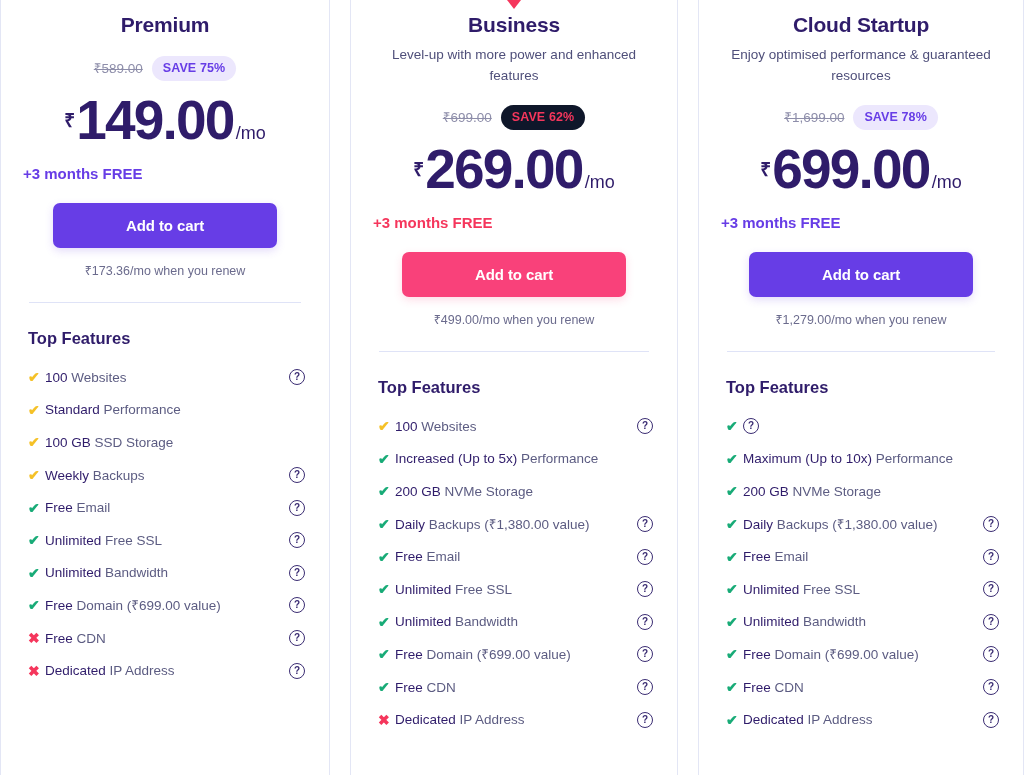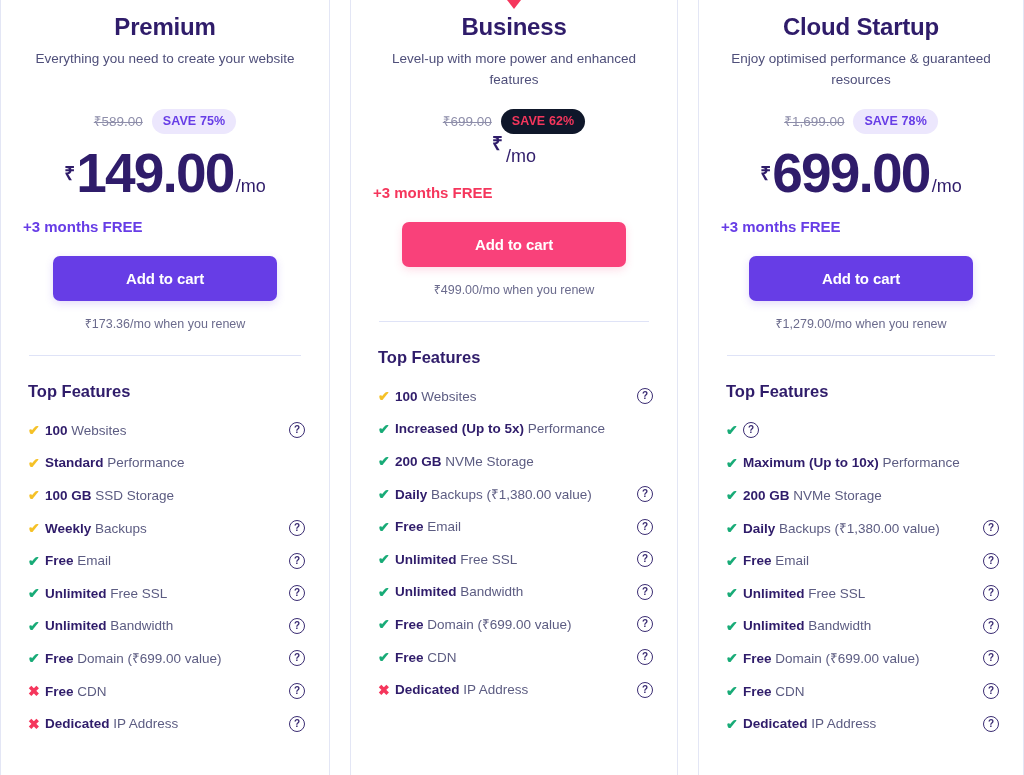--- a/index.html
+++ b/index.html
@@ -49,7 +49,7 @@
 
   .plan-name {
     text-align: center;
-    font-size: 24px;
+    font-size: 21px;
     font-weight: 700;
     color: #2f1c6a;
     letter-spacing: -0.2px;

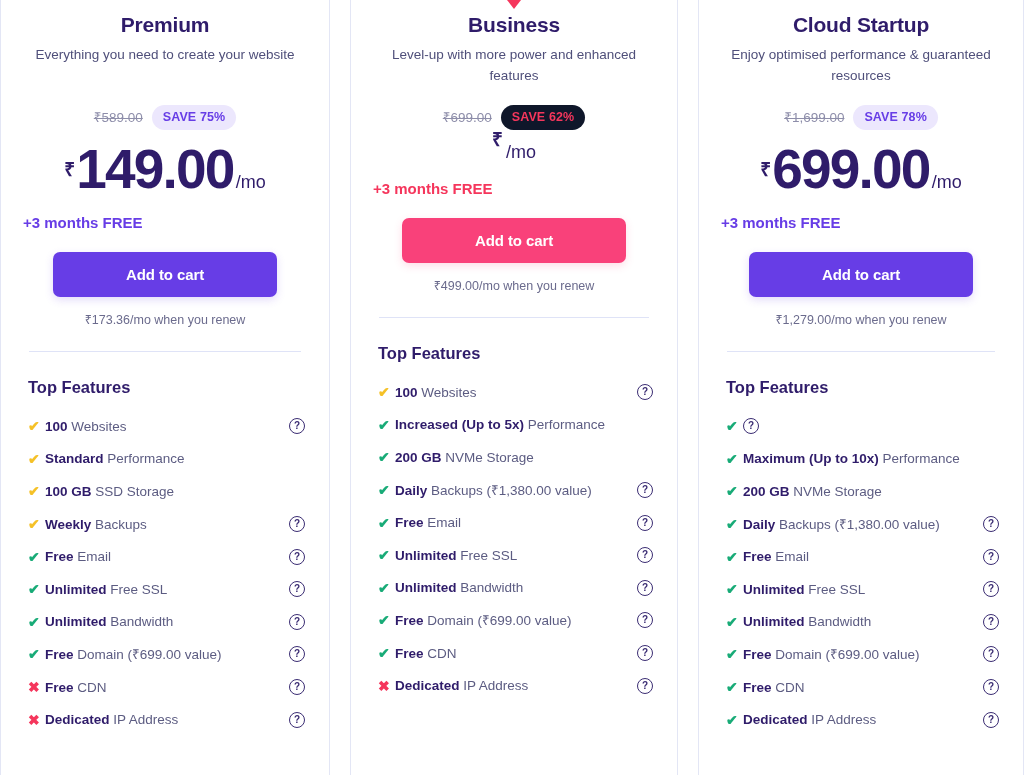--- a/index.html
+++ b/index.html
@@ -223,7 +223,6 @@
 <div class="pricing-grid" id="grid">
     <div class="plan-card col-premium">
       <div class="plan-name">Premium</div>
-      <div class="plan-desc">Everything you need to create your website</div>
       <div class="price-save-row">
         <span class="old-price">₹589.00</span>
         <span class="save-badge violet">SAVE 75%</span>

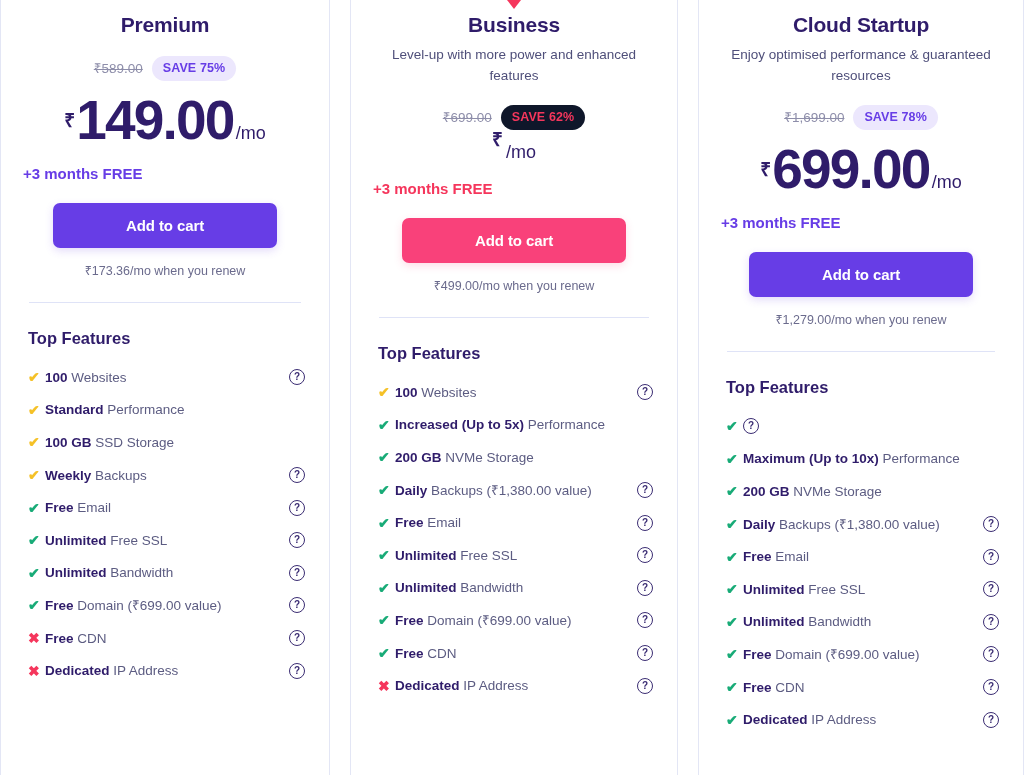--- a/index.html
+++ b/index.html
@@ -300,6 +300,7 @@
       </div>
       <div class="price-main">
         <span class="currency">₹</span>
+        <span class="amount">269.00</span>
         <span class="period">/mo</span>
       </div>
       <div class="months-free pink">+3 months FREE</div>

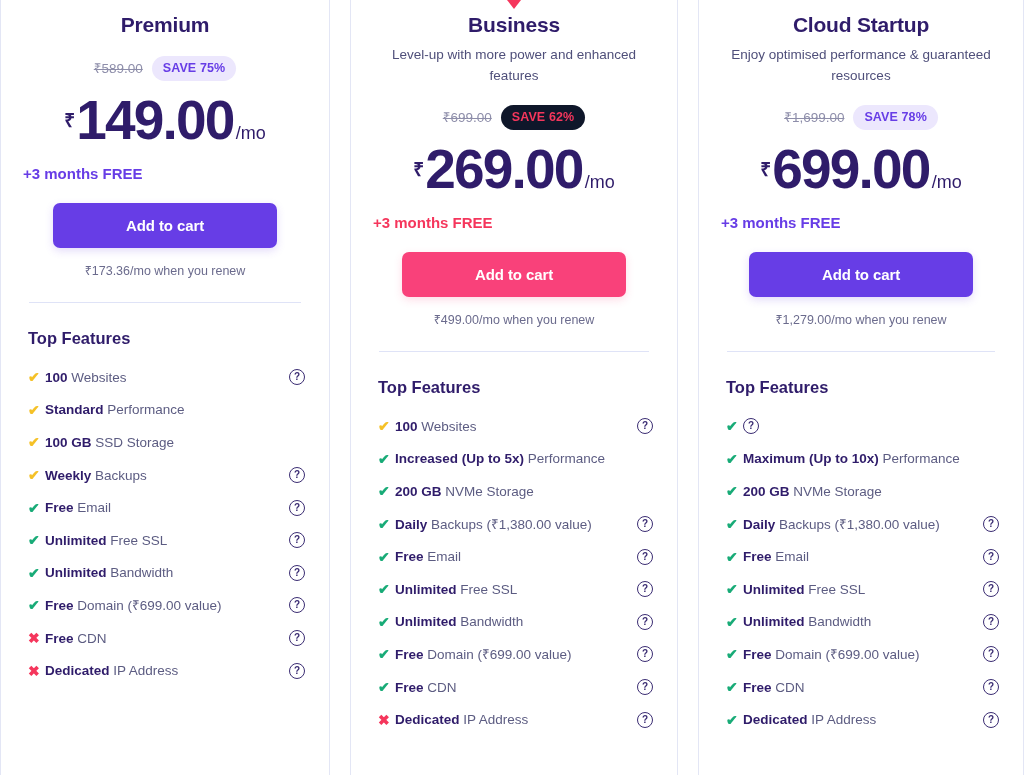--- a/index.html
+++ b/index.html
@@ -198,7 +198,7 @@
   .mark.cross-pink   { color: #f5365c; }
 
   .feature-text { flex: 1 1 auto; white-space: nowrap; }
-  .feature-text .lead { font-weight: 700; color: #2f1c6a; }
+  .feature-text .lead { font-weight: 400; color: #2f1c6a; }
   .feature-text .rest { font-weight: 400; color: #5c5c82; }
 
   .help-icon {

